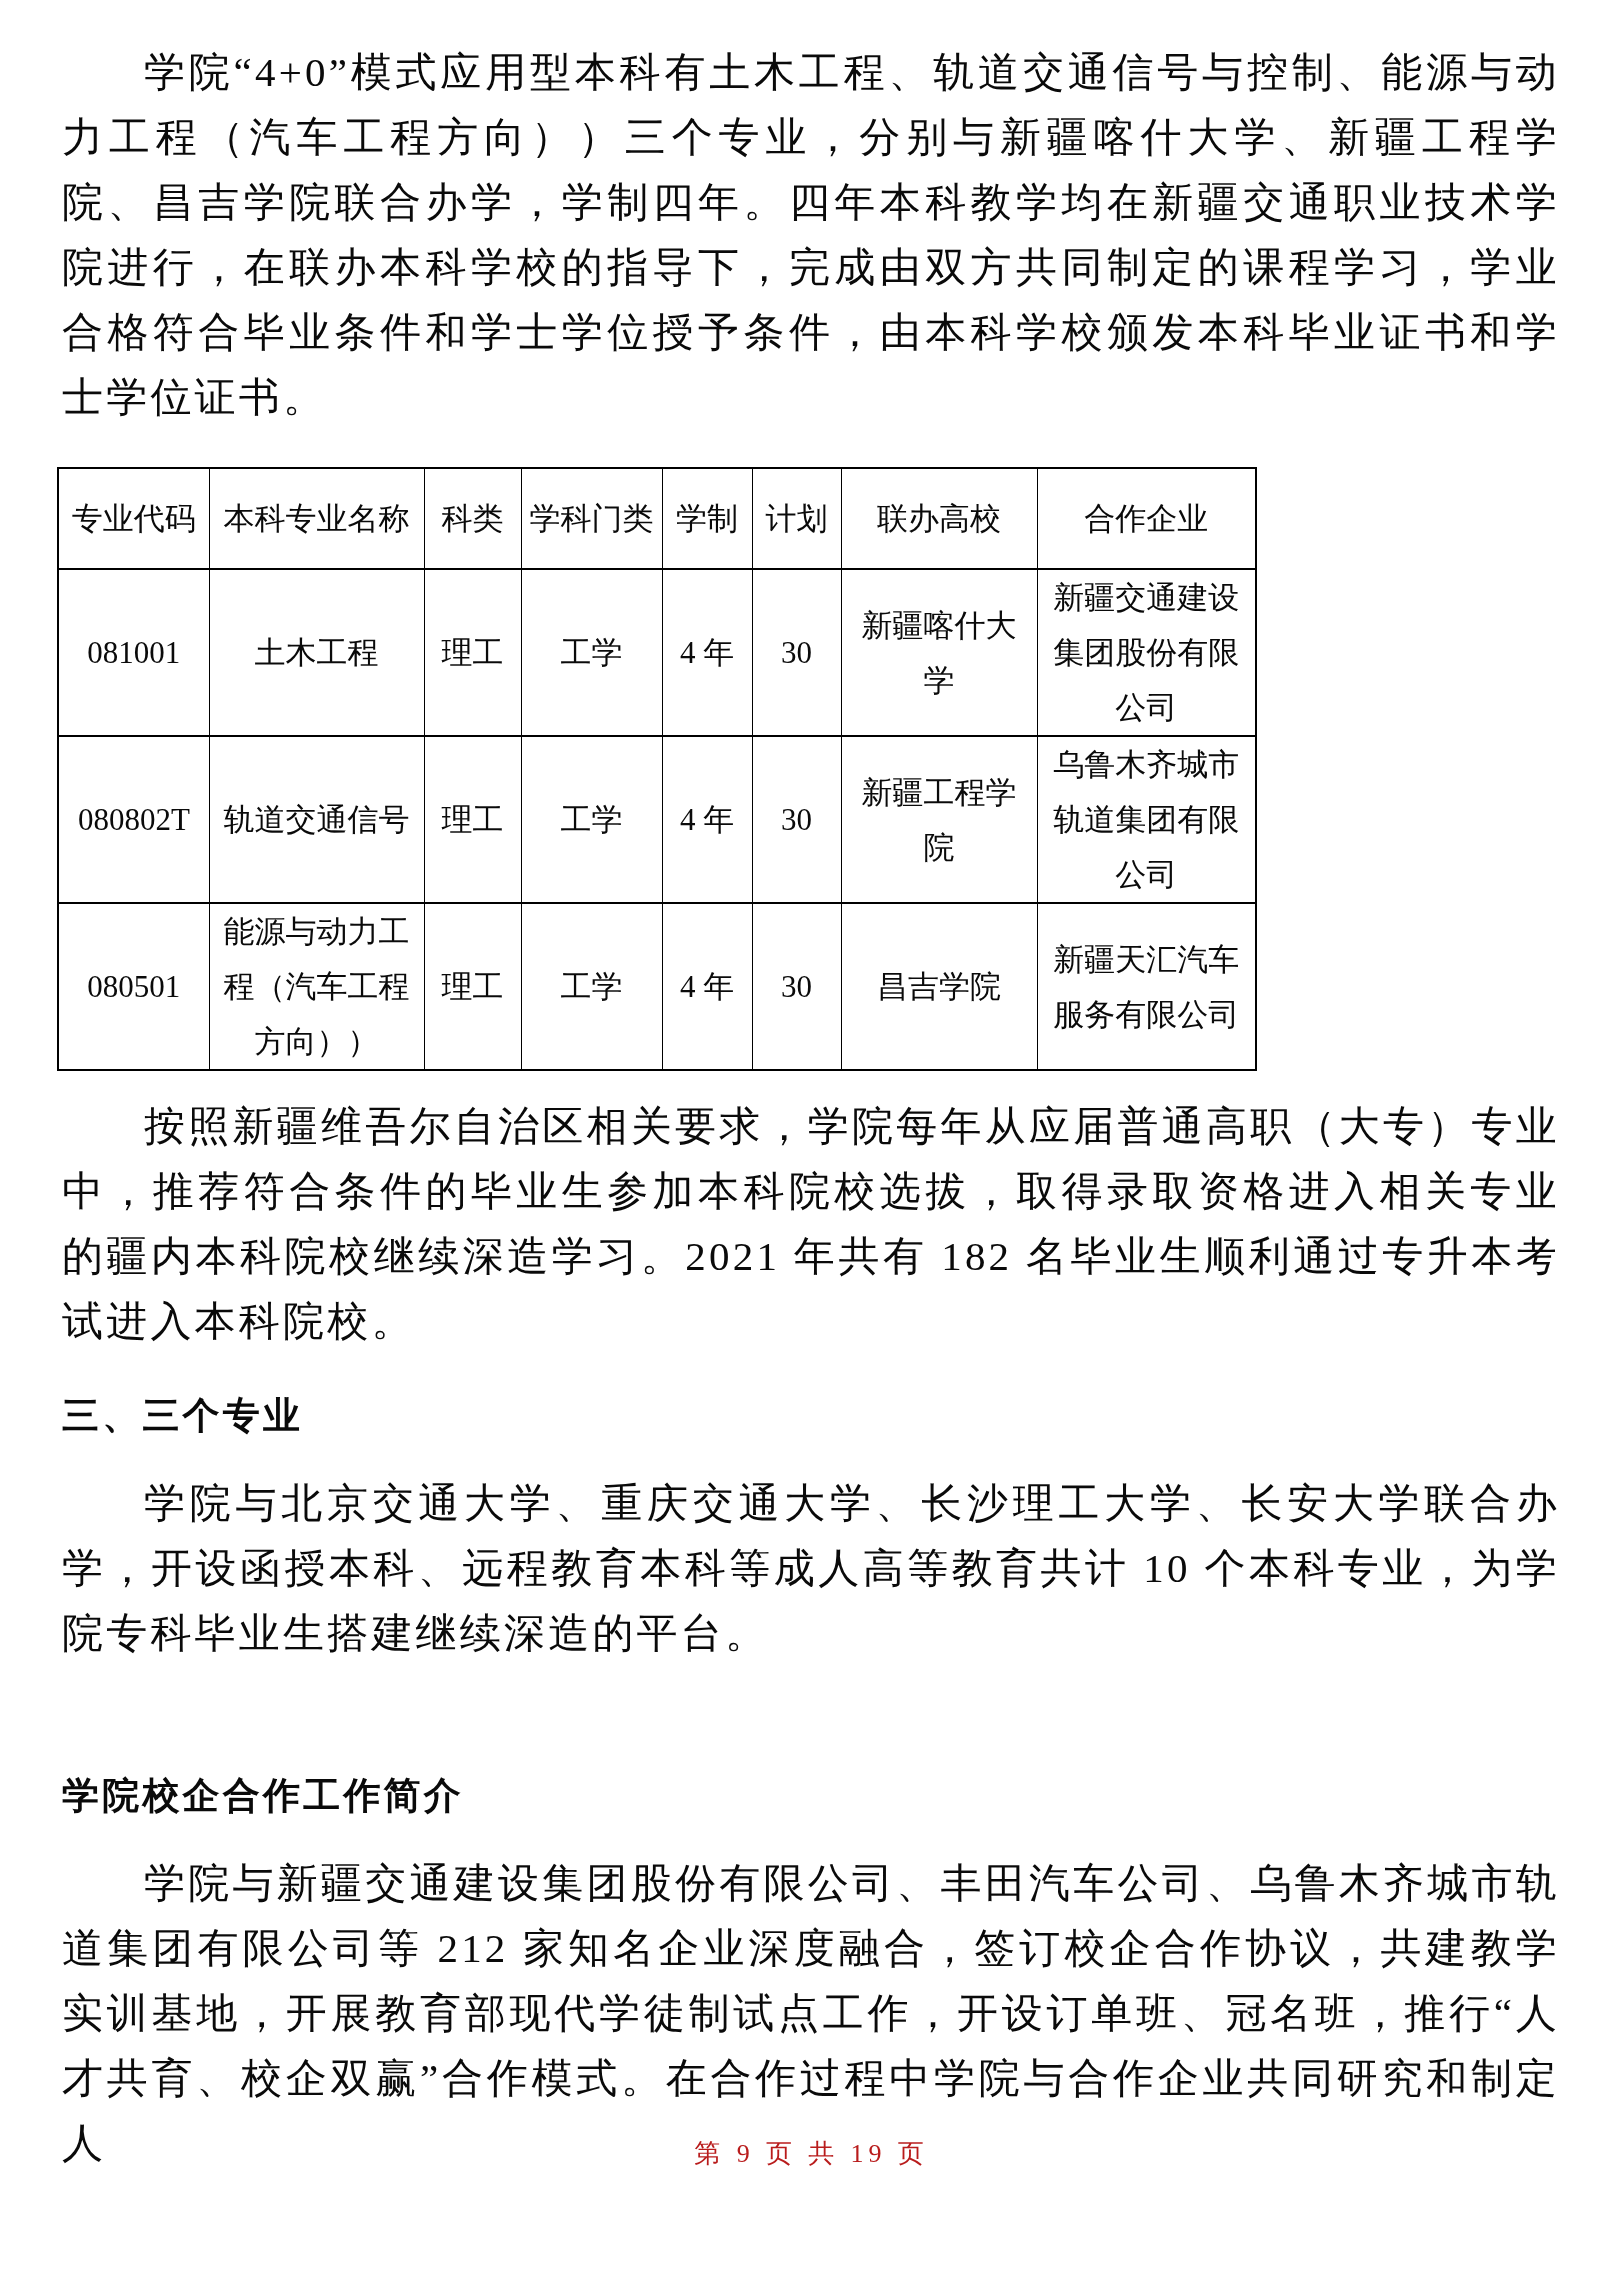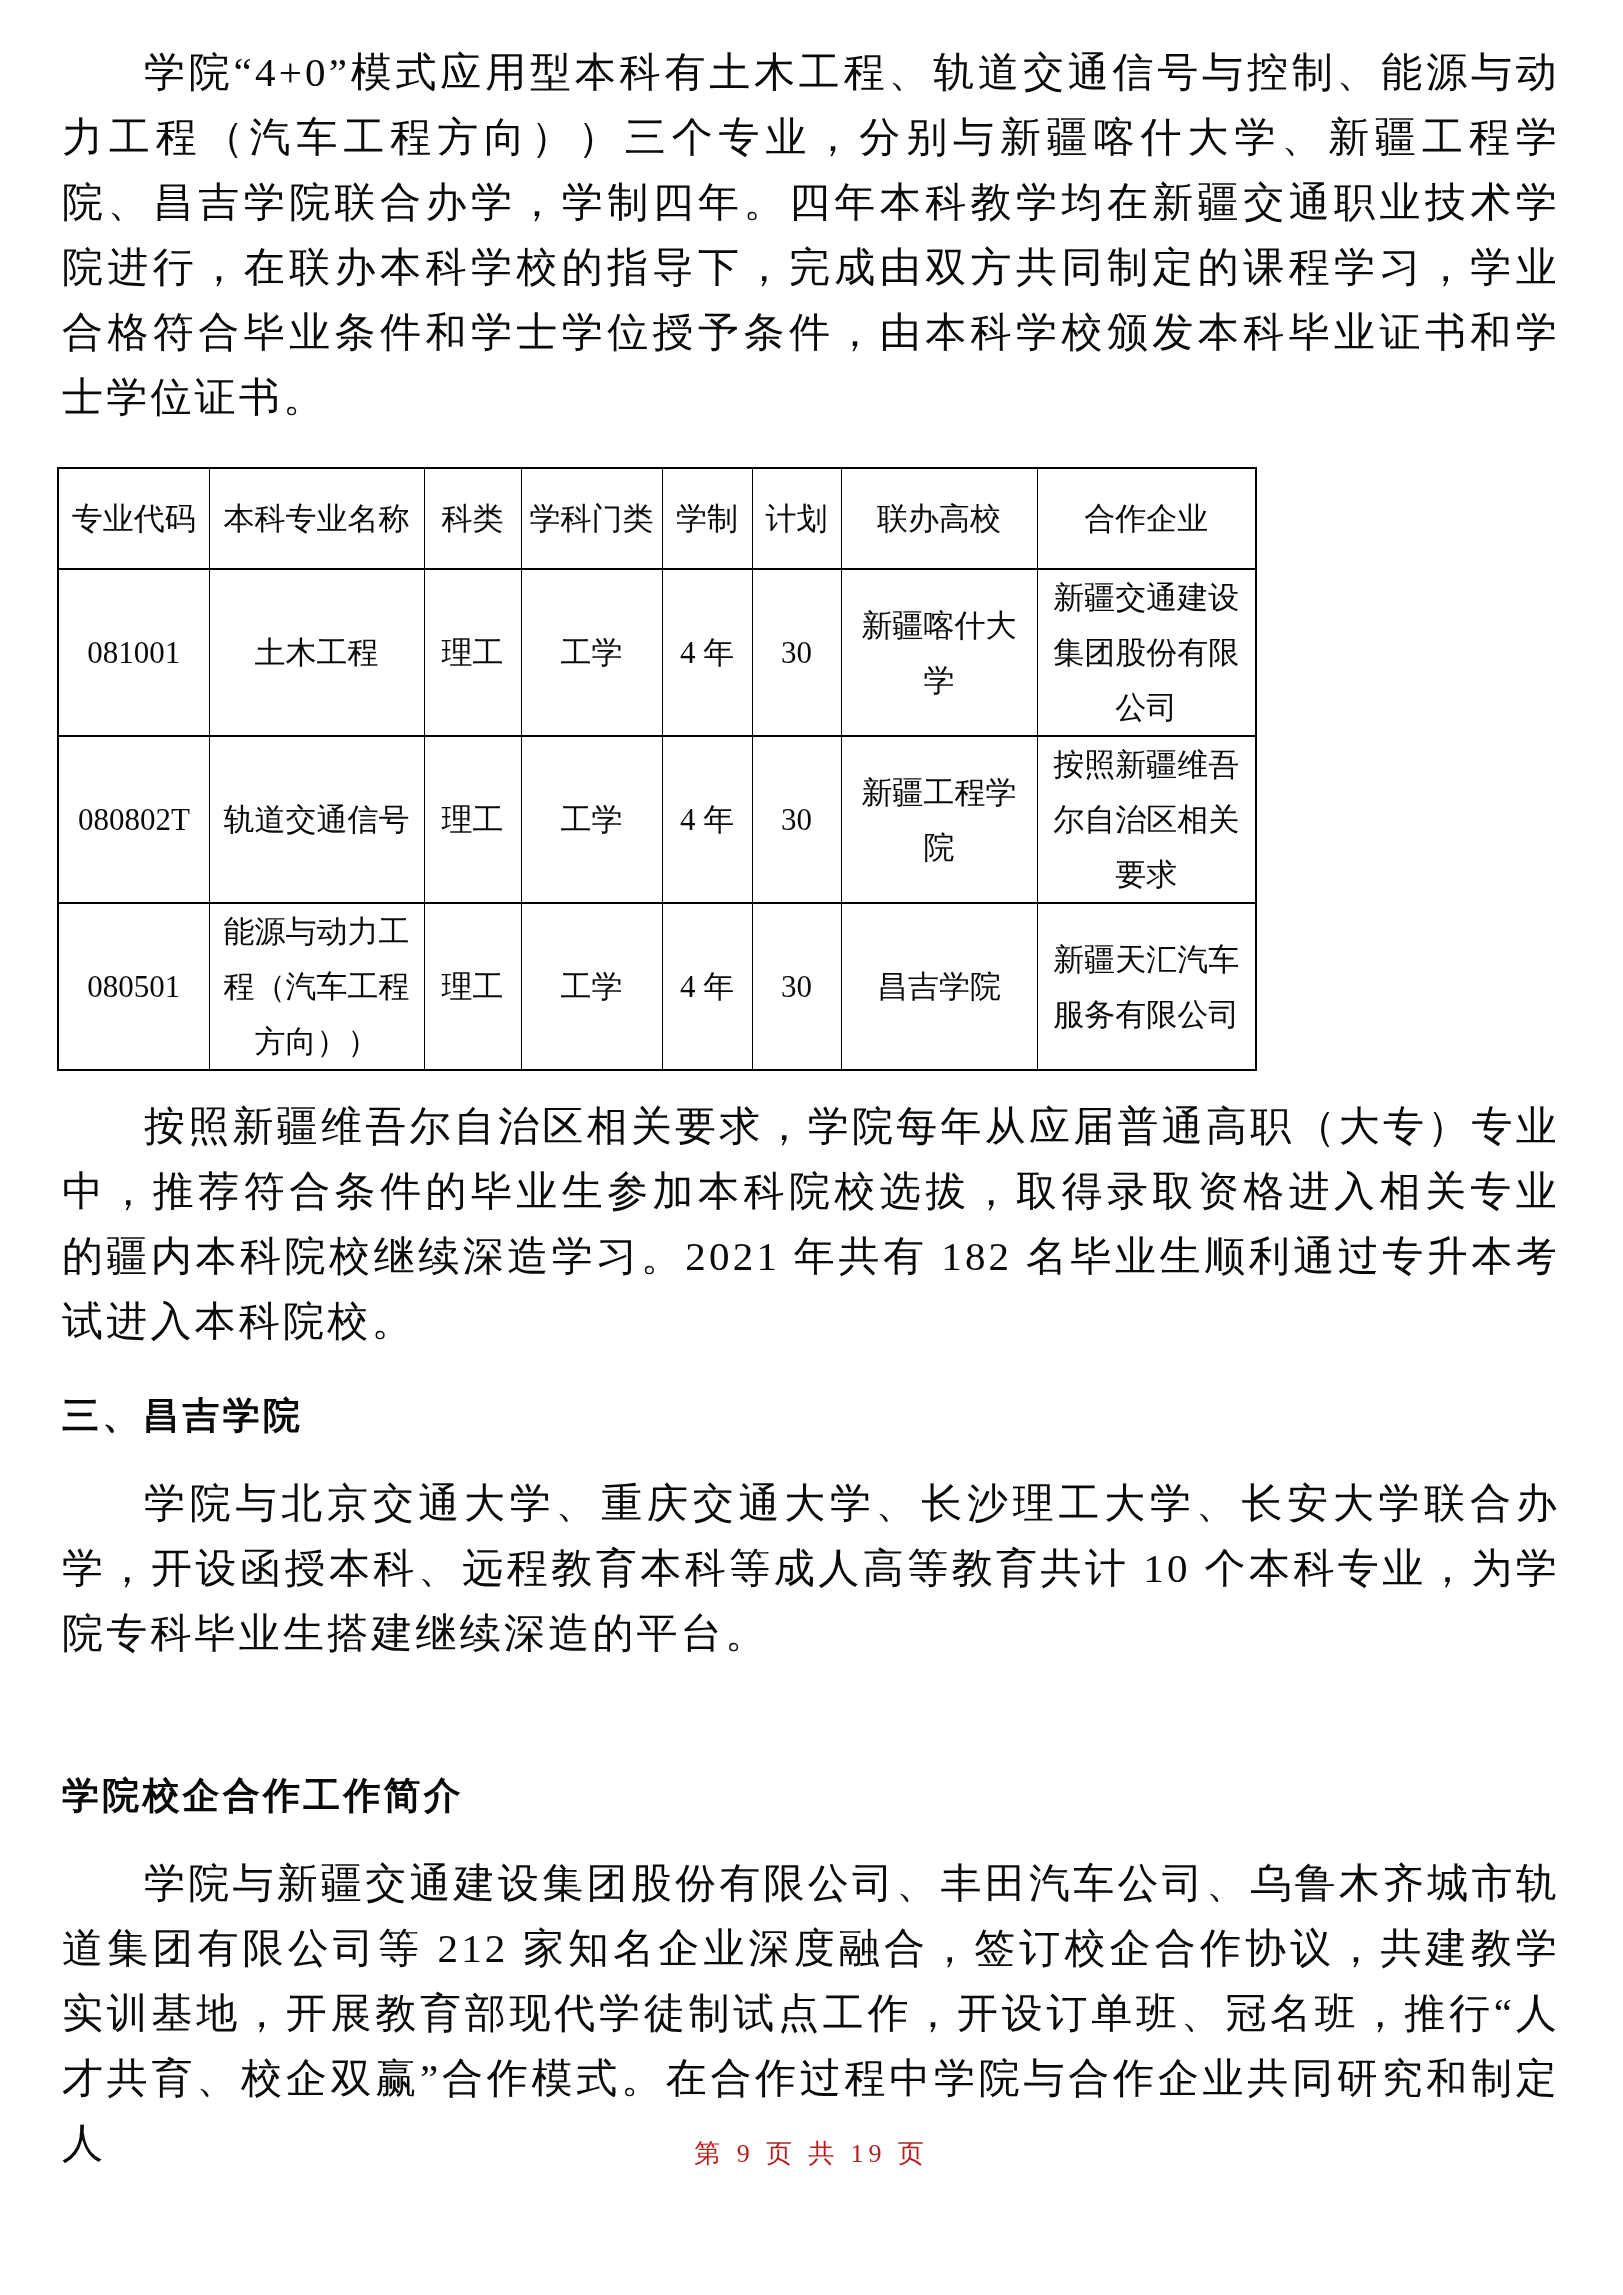--- a/index.html
+++ b/index.html
@@ -130,7 +130,7 @@
         <td>4 年</td>
         <td class="num">30</td>
         <td class="col-univ">新疆工程学院</td>
-        <td class="col-company">按照新疆维吾尔自治区相关要求</td>
+        <td class="col-company">乌鲁木齐城市轨道集团有限公司</td>
       </tr>
       <tr class="r3">
         <td class="num">080501</td>

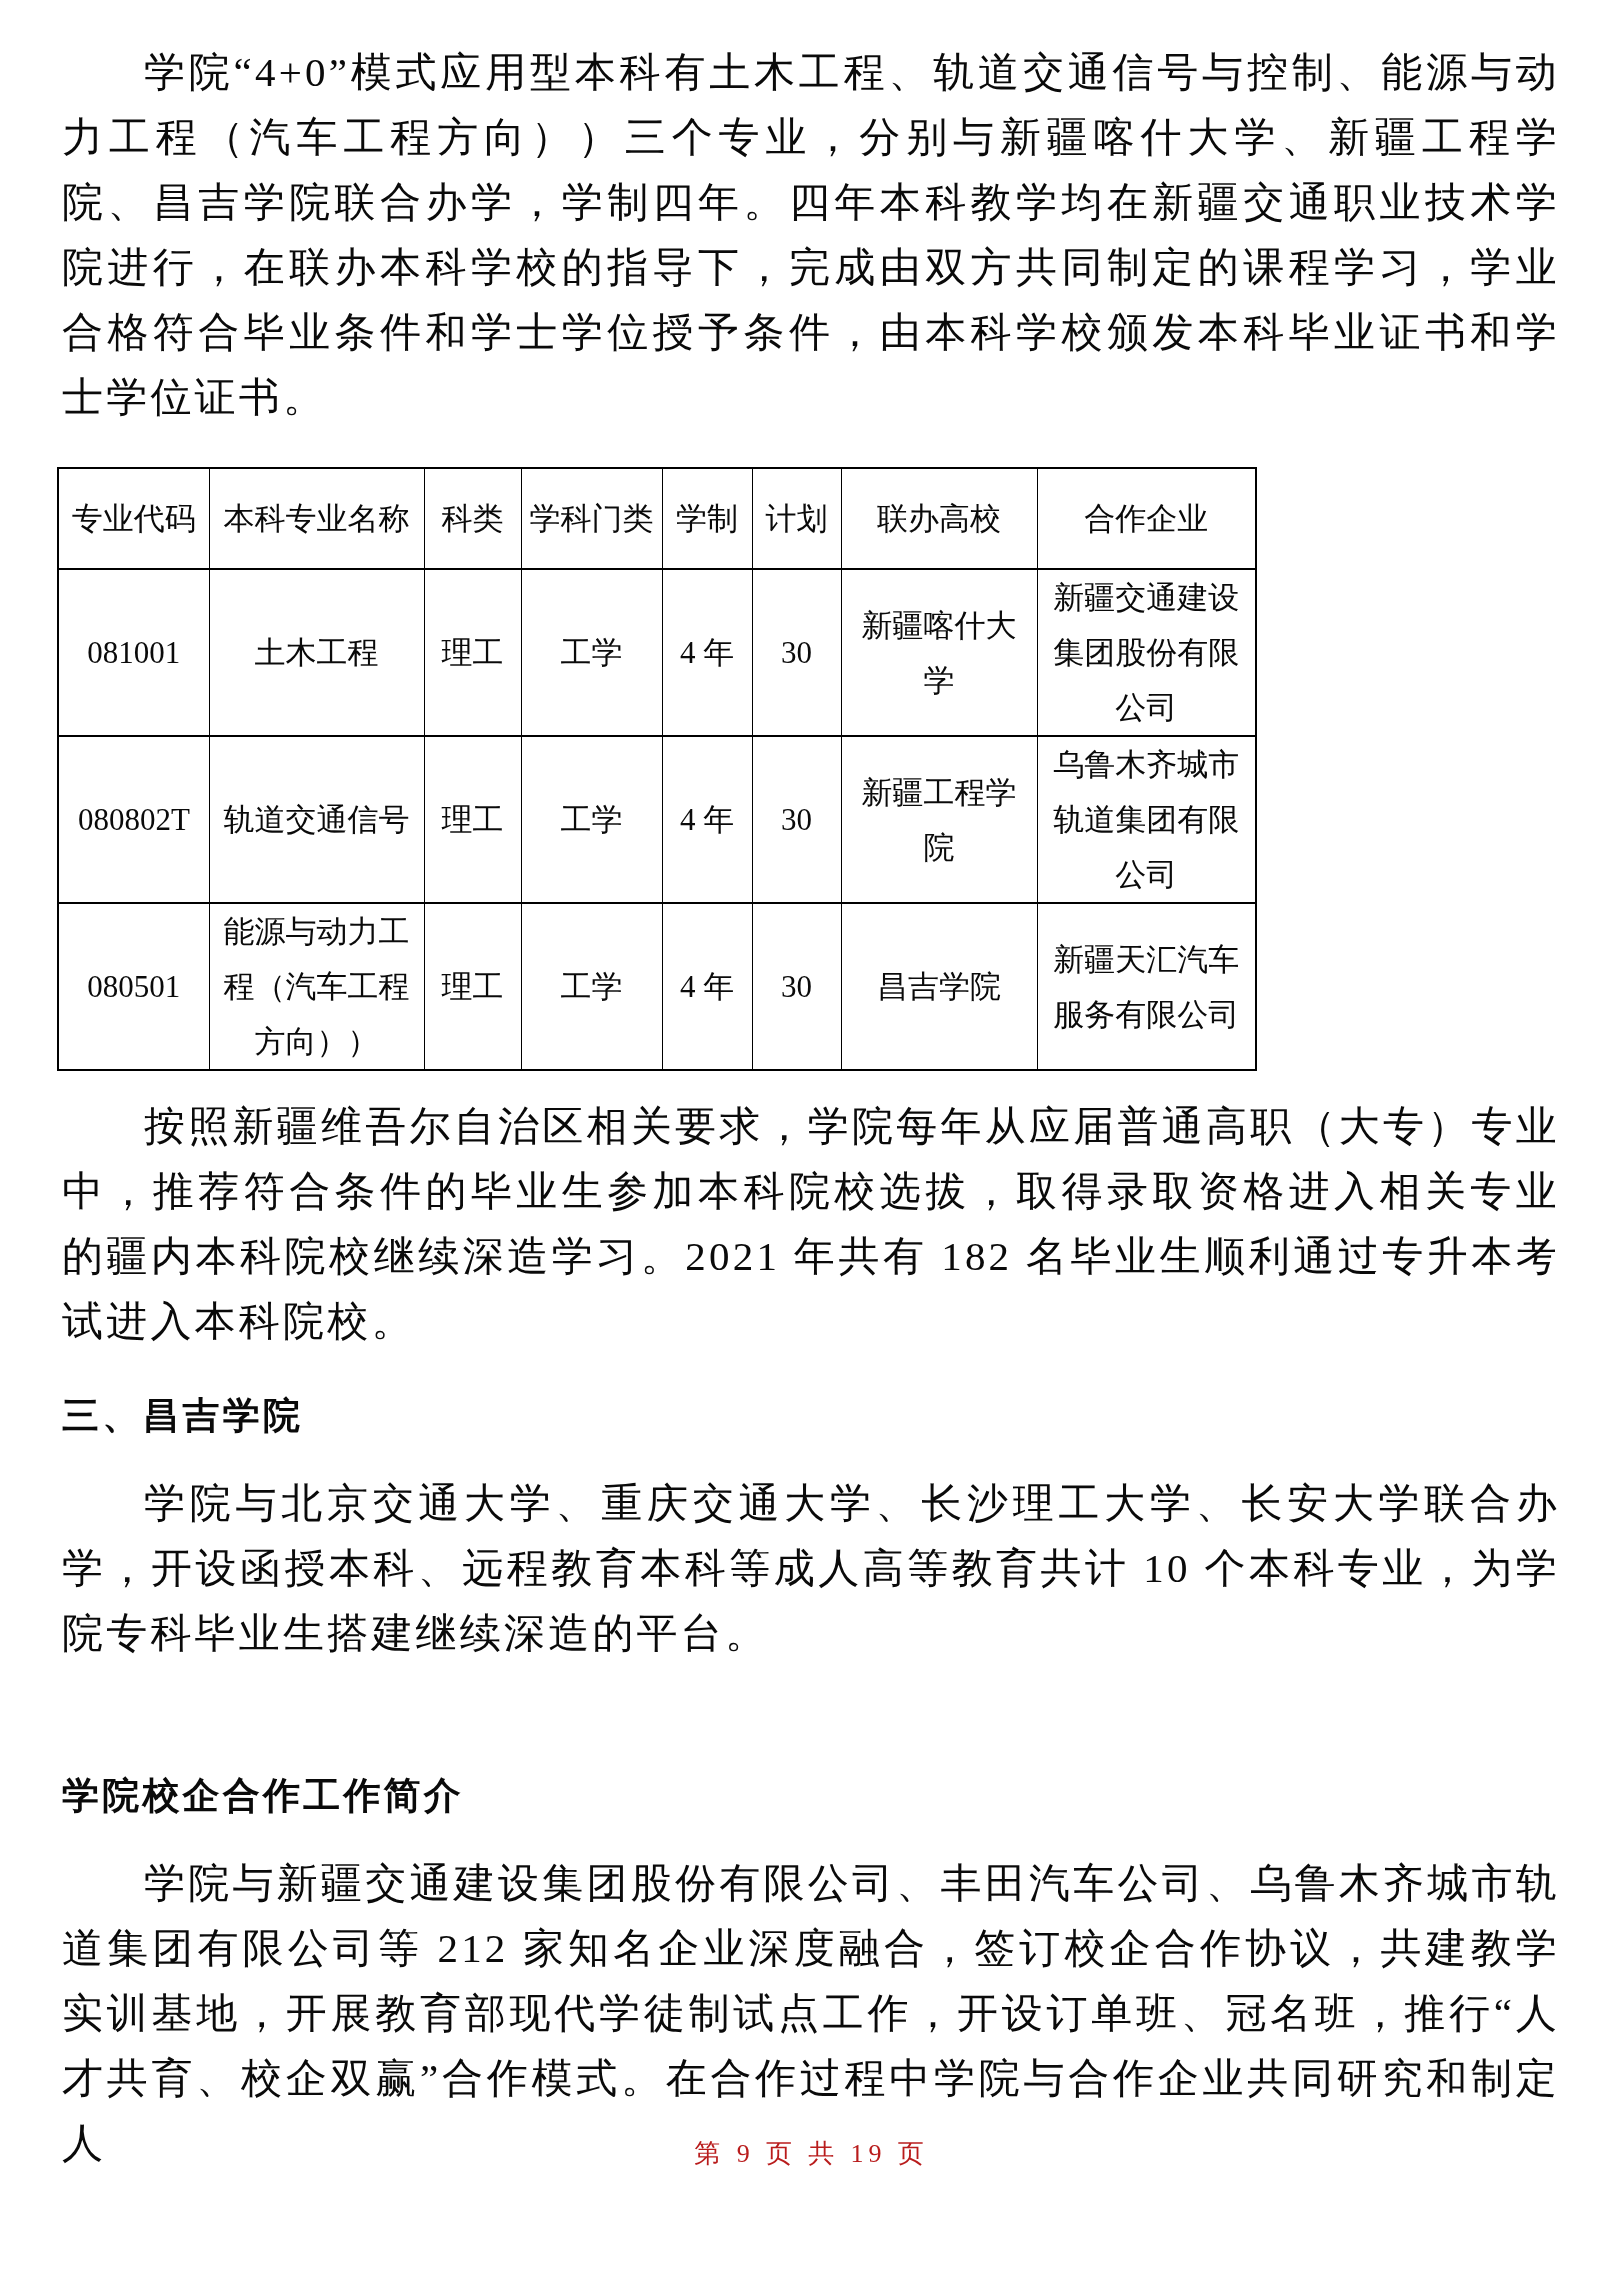--- a/index.html
+++ b/index.html
@@ -147,7 +147,7 @@
 
   <p id="p2" class="body-text">按照新疆维吾尔自治区相关要求，学院每年从应届普通高职（大专）专业中，推荐符合条件的毕业生参加本科院校选拔，取得录取资格进入相关专业的疆内本科院校继续深造学习。2021 年共有 182 名毕业生顺利通过专升本考试进入本科院校。</p>
 
-  <h2 id="h2" class="sec-heading">三、昌吉学院</h2>
+  <h2 id="h2" class="sec-heading">三、三个专业</h2>
   <p id="p3" class="body-text">学院与北京交通大学、重庆交通大学、长沙理工大学、长安大学联合办学，开设函授本科、远程教育本科等成人高等教育共计 10 个本科专业，为学院专科毕业生搭建继续深造的平台。</p>
 
   <h2 id="h3" class="sec-heading">学院校企合作工作简介</h2>

